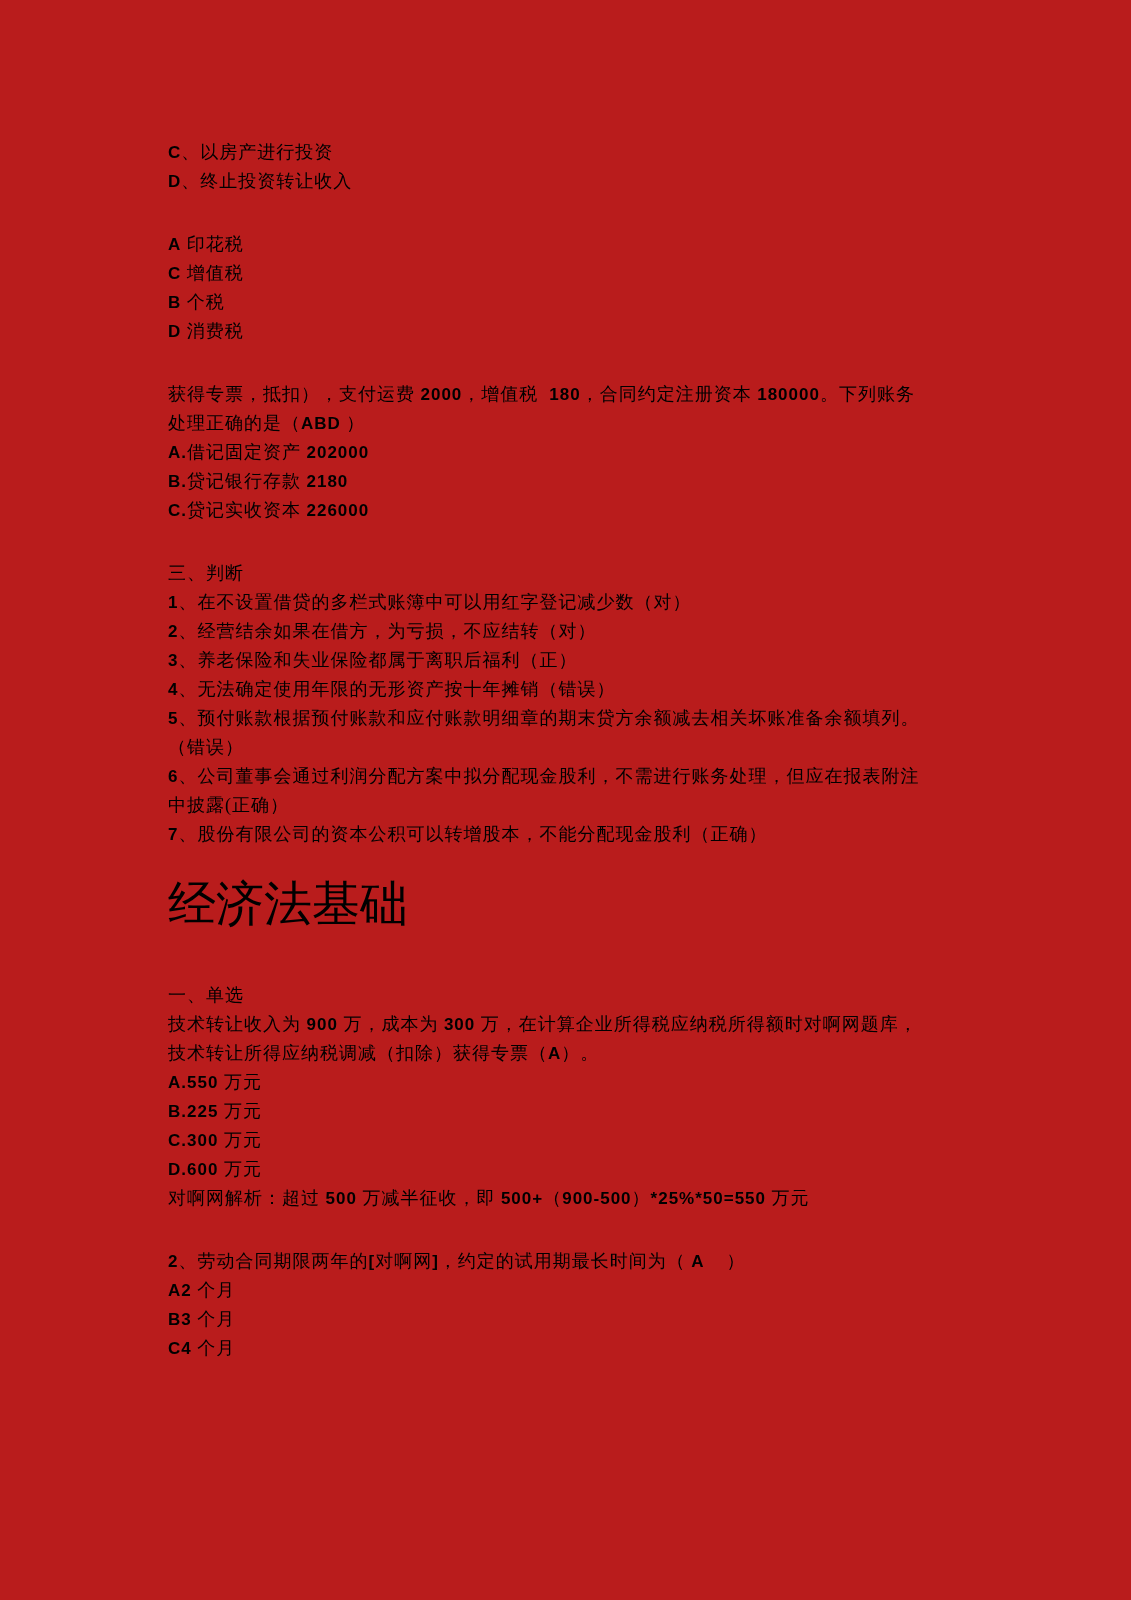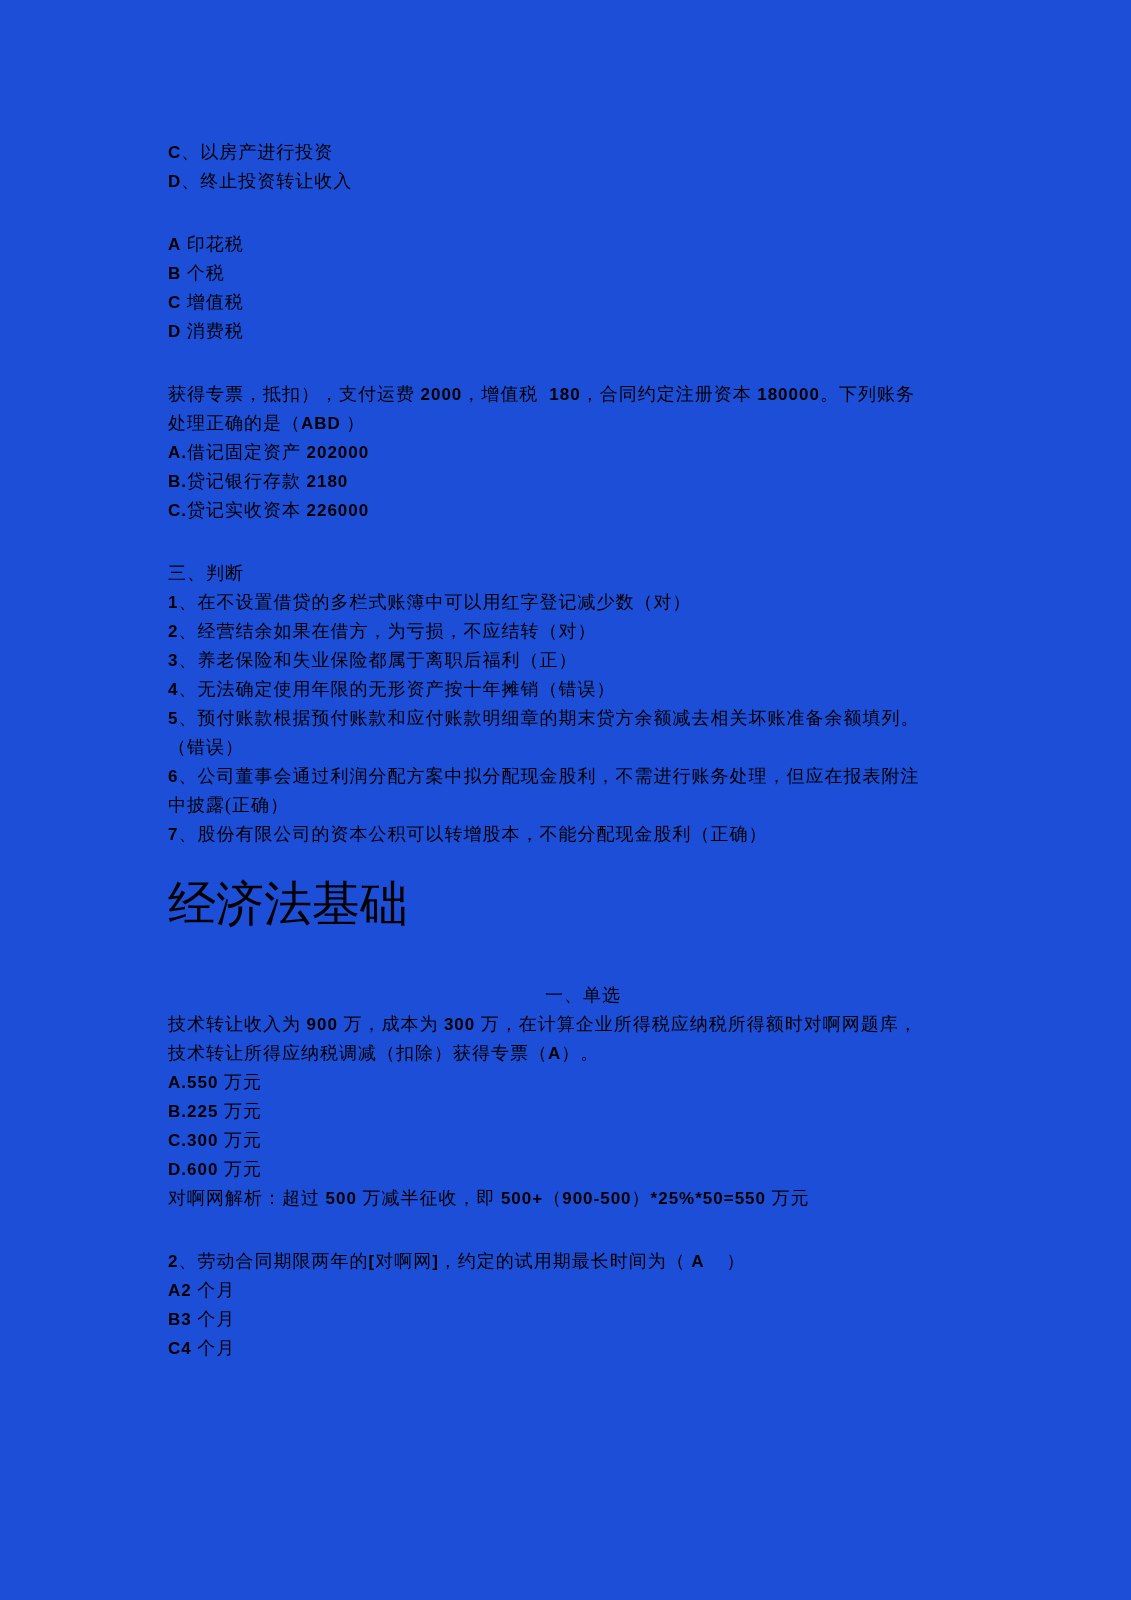--- a/index.html
+++ b/index.html
@@ -11,7 +11,7 @@
     position: relative;
     width: 1131px;
     height: 1600px;
-    background: #1d4ed8;
+    background: #b91c1c;
     overflow: hidden;
   }
   #content {

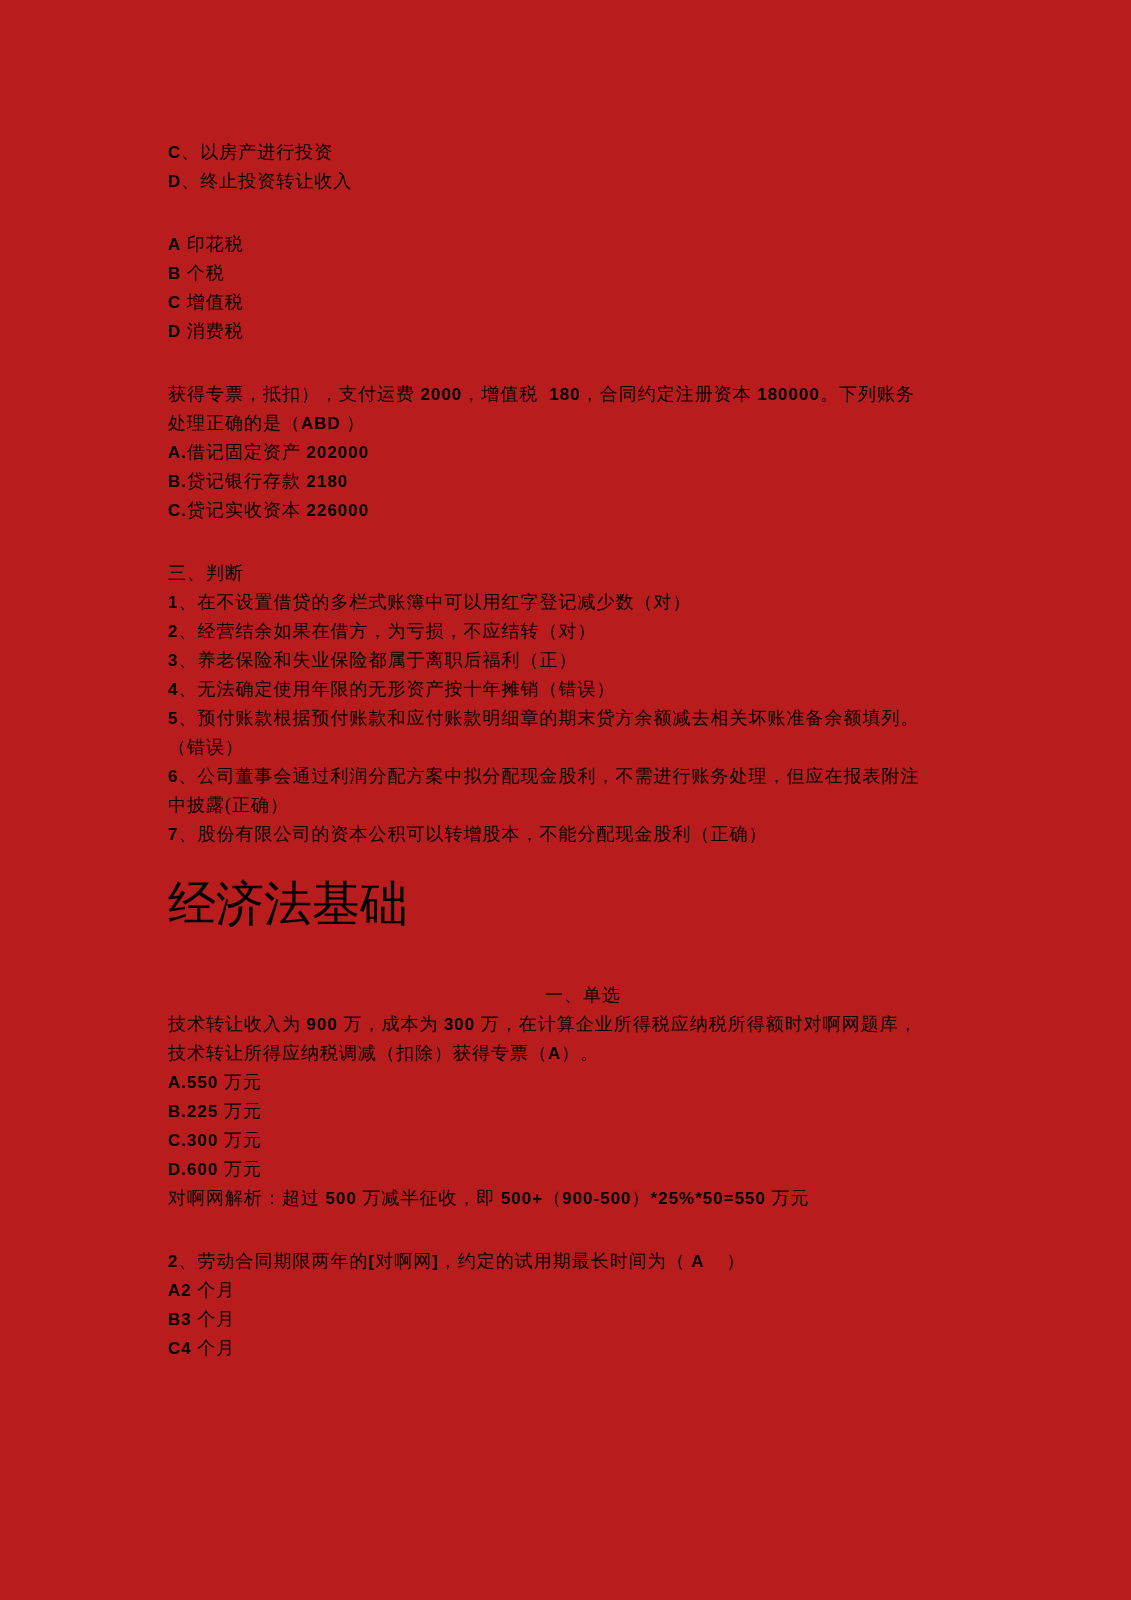--- a/index.html
+++ b/index.html
@@ -72,8 +72,8 @@
       <p class="ln"><span class="b">D</span><span class="r">、终止投资转让收入</span></p>
       <p class="blank"></p>
       <p class="ln"><span class="b">A</span><span class="r"> 印花税</span></p>
+      <p class="ln"><span class="b">C</span><span class="r"> 增值税</span></p>
       <p class="ln"><span class="b">B</span><span class="r"> 个税</span></p>
-      <p class="ln"><span class="b">C</span><span class="r"> 增值税</span></p>
       <p class="ln"><span class="b">D</span><span class="r"> 消费税</span></p>
       <p class="blank"></p>
       <p class="ln"><span class="r">获得专票，抵扣），支付运费 </span><span class="b">2000</span><span class="r">，增值税  </span><span class="b">180</span><span class="r">，合同约定注册资本 </span><span class="b">180000</span><span class="r">。下列账务</span></p>

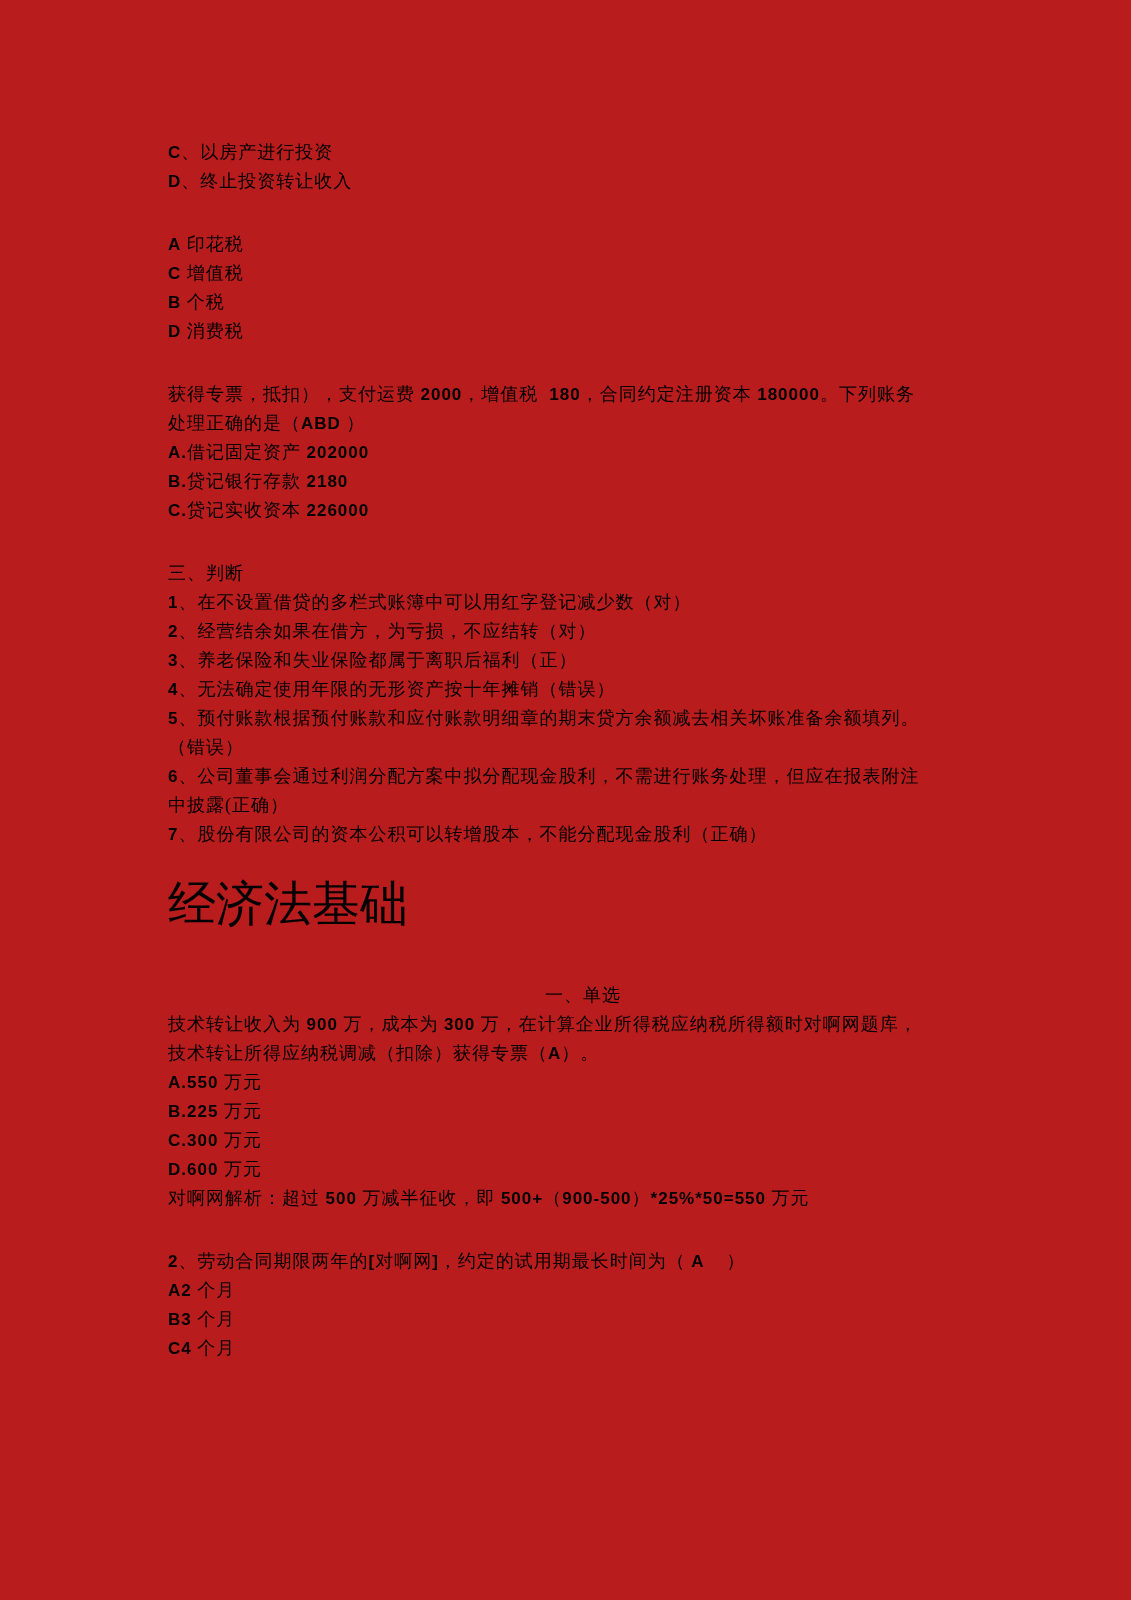--- a/index.html
+++ b/index.html
@@ -60,7 +60,6 @@
   }
   .gap-before {
     margin-top: 46px;
-    text-align: center;
   }
 </style>
 </head>

